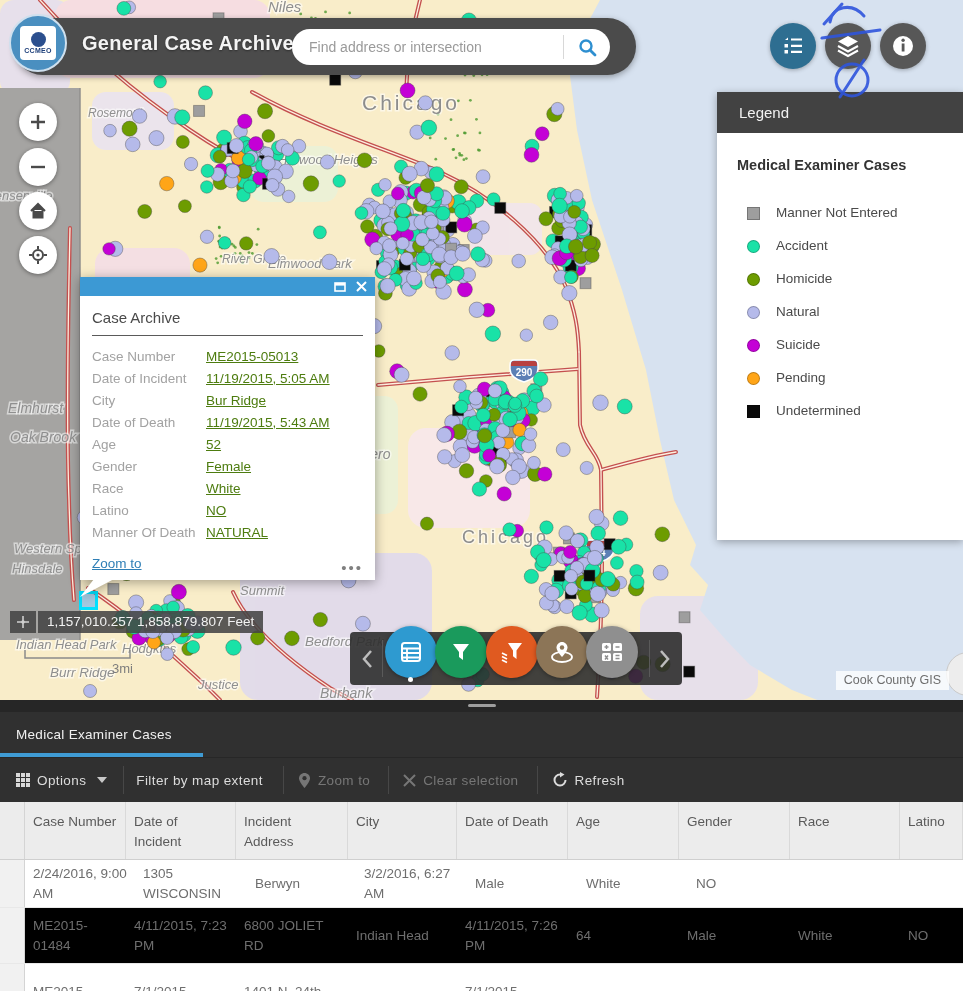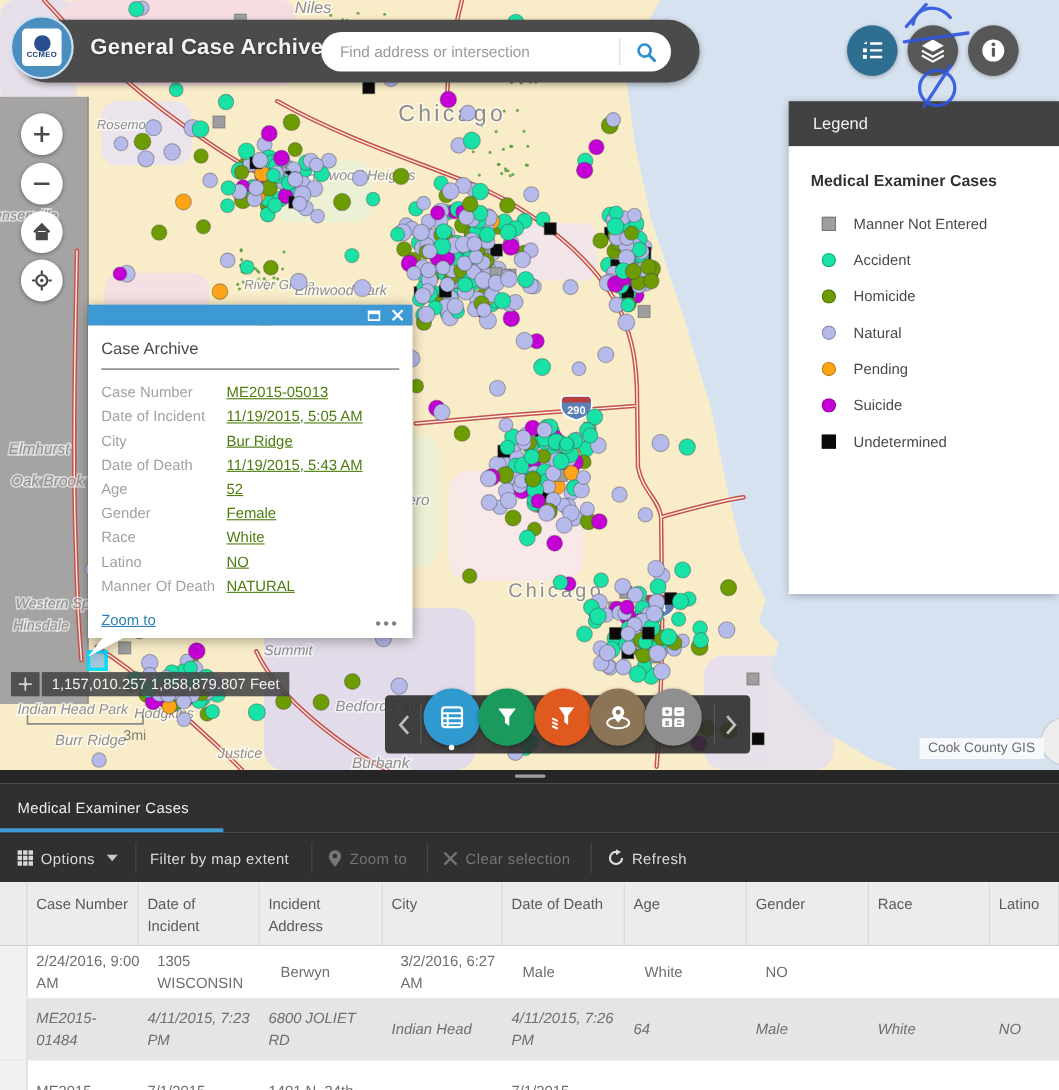--- a/index.html
+++ b/index.html
@@ -60,7 +60,7 @@
   #legend-header { height:41px; background:#424242; color:#f2f2f2; font-size:15px; display:flex; align-items:center; padding-left:22px; }
   #legend-body { background:#fff; height:407px; padding:24px 0 0 20px; }
   #legend-layer-title { font-size:14.5px; font-weight:bold; color:#333; margin-bottom:14px; }
-  .legend-item { display:flex; align-items:center; height:33px; }
+  .legend-item { display:flex; align-items:flex-end; height:33px; }
   .legend-sym { width:13px; height:13px; margin-left:10px; margin-right:16px; flex:none; border:1px solid rgba(0,0,0,.25); }
   .legend-sym.circle { border-radius:50%; }
   .legend-label { font-size:13.5px; color:#4a4a4a; }

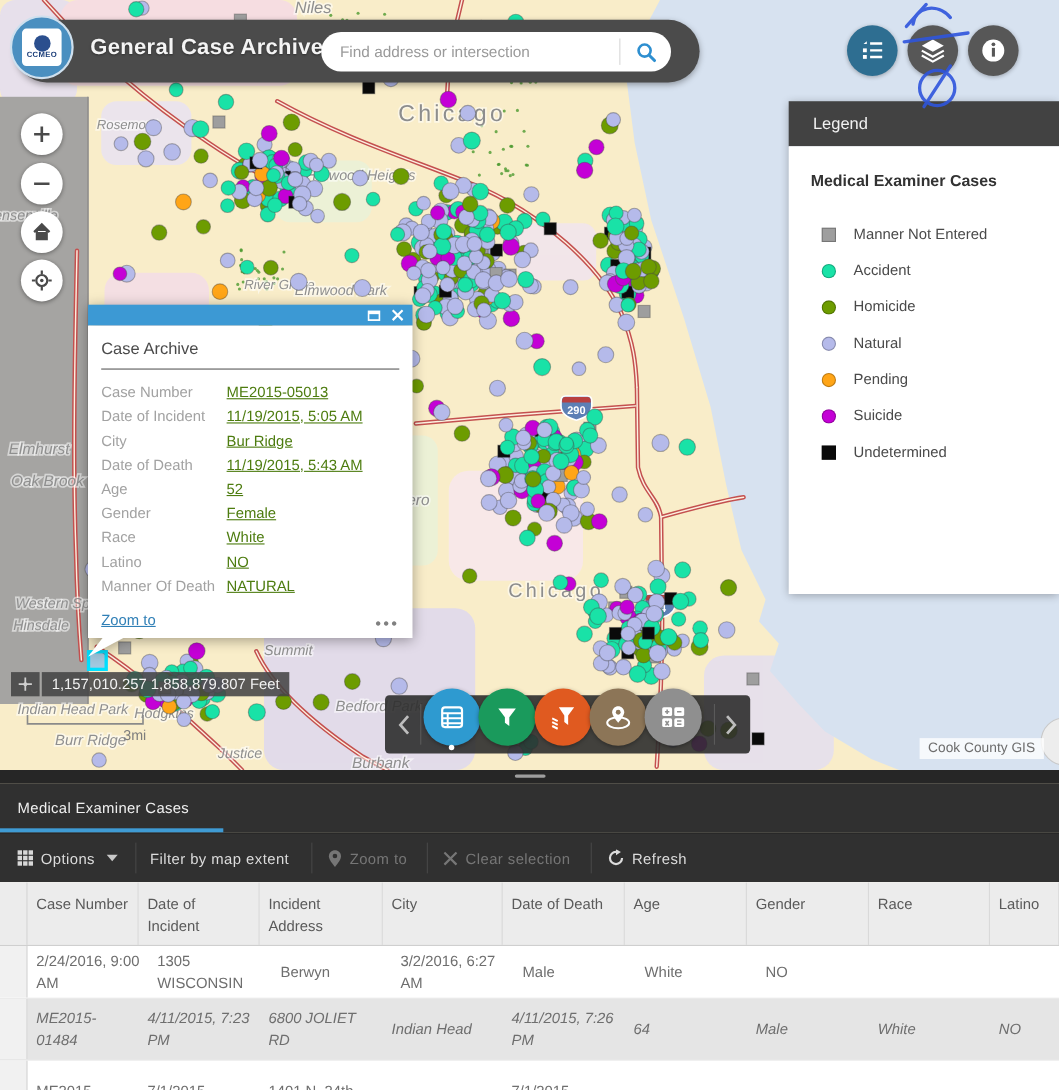--- a/index.html
+++ b/index.html
@@ -1274,12 +1274,12 @@
             <span class="legend-label">Natural</span>
           </div>
           <div class="legend-item">
+            <span class="legend-sym circle" style="background-color: rgb(196, 0, 214);"></span>
+            <span class="legend-label">Suicide</span>
+          </div>
+          <div class="legend-item">
             <span class="legend-sym circle" style="background-color: rgb(255, 165, 23);"></span>
             <span class="legend-label">Pending</span>
-          </div>
-          <div class="legend-item">
-            <span class="legend-sym circle" style="background-color: rgb(196, 0, 214);"></span>
-            <span class="legend-label">Suicide</span>
           </div>
           <div class="legend-item">
             <span class="legend-sym" style="background-color: rgb(10, 10, 10);"></span>

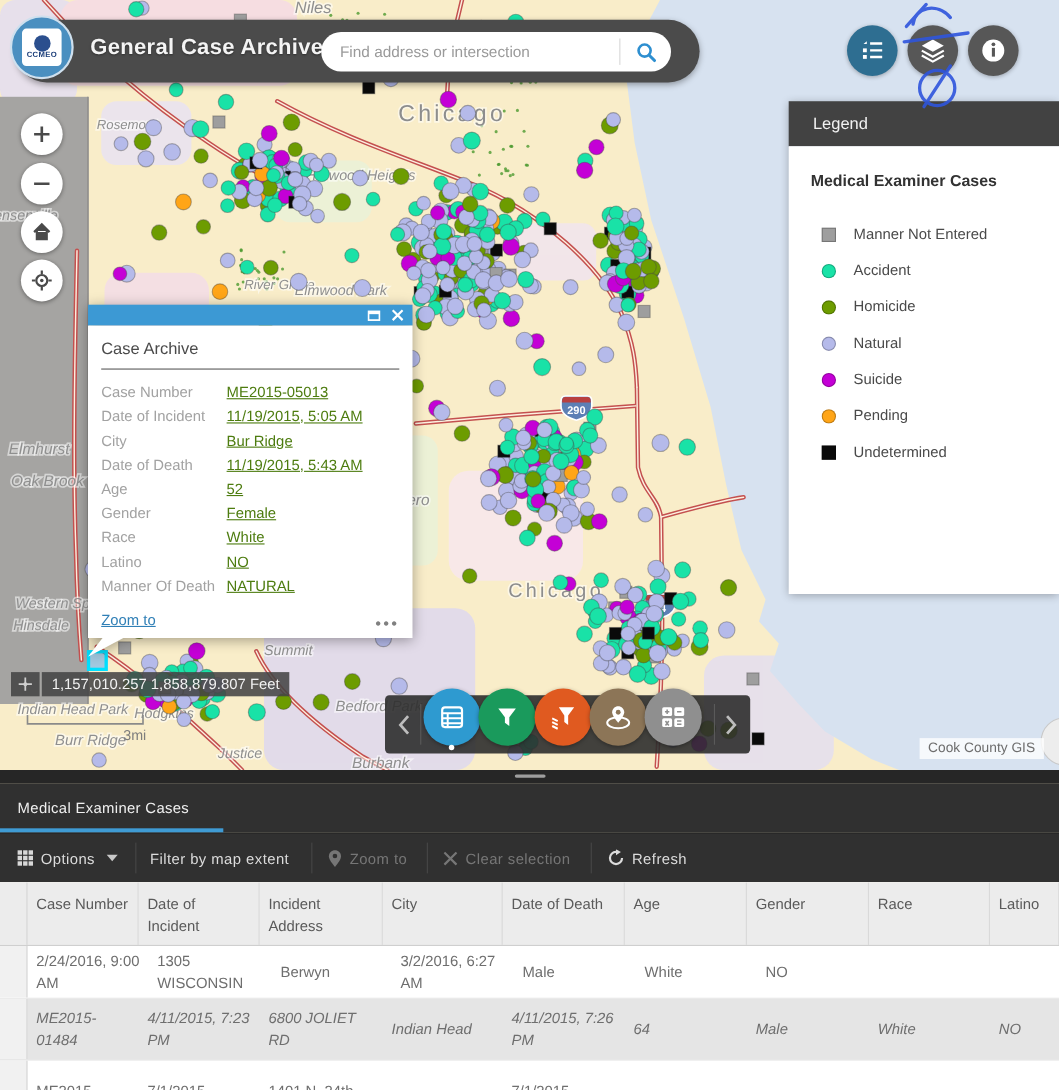--- a/index.html
+++ b/index.html
@@ -106,7 +106,7 @@
   .data-row { color:#6e6e6e; border-bottom:1px solid #e8e8e8; cursor:pointer; }
   .data-row .t-cell { display:flex; flex-direction:column; justify-content:center; line-height:1.45; }
   .data-row .t-gutter { background:#f1f1f1; }
-  .data-row.alt { background:#e5e5e5;font-style:italic; }
+  .data-row.alt { background:#000000; }
   .data-row.clipped .t-cell { justify-content:flex-start; padding-top:18px; }
 </style>
 </head>

